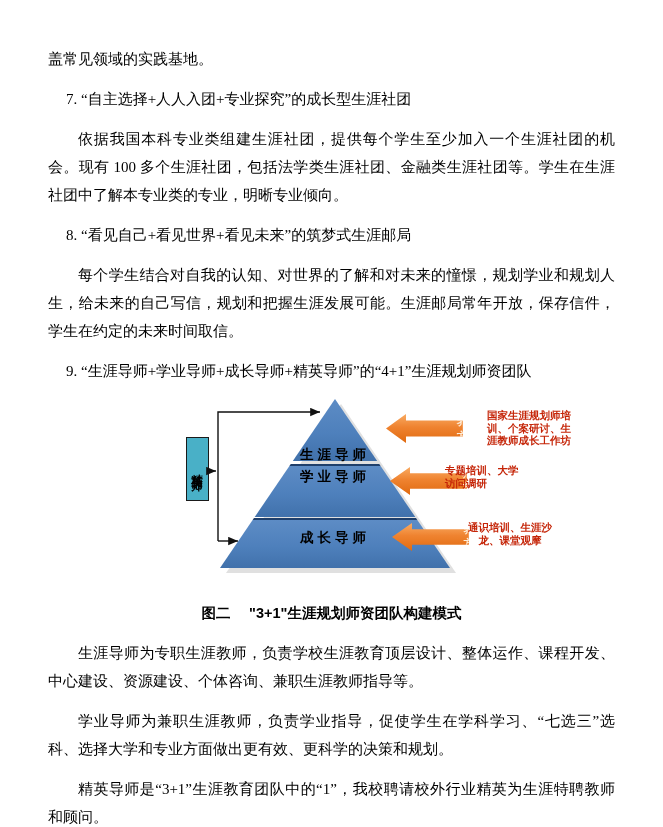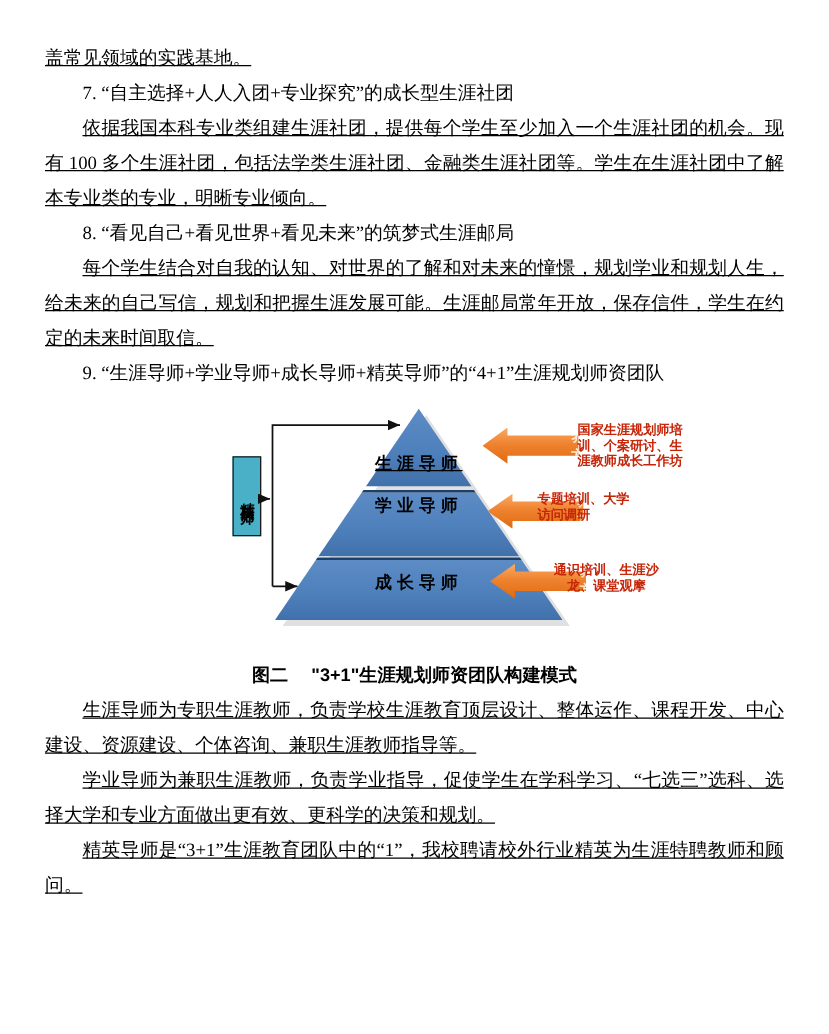--- a/index.html
+++ b/index.html
@@ -12,7 +12,7 @@
     font-size:15px;line-height:28px;
     text-align:justify;
   }
-  .para{margin:0;text-indent:2em;text-decoration:underline;}
+  .para{margin:12px;text-indent:2em;}
   .para.noindent{text-indent:0;}
   .hd{font-weight:normal;text-indent:2em;}
 

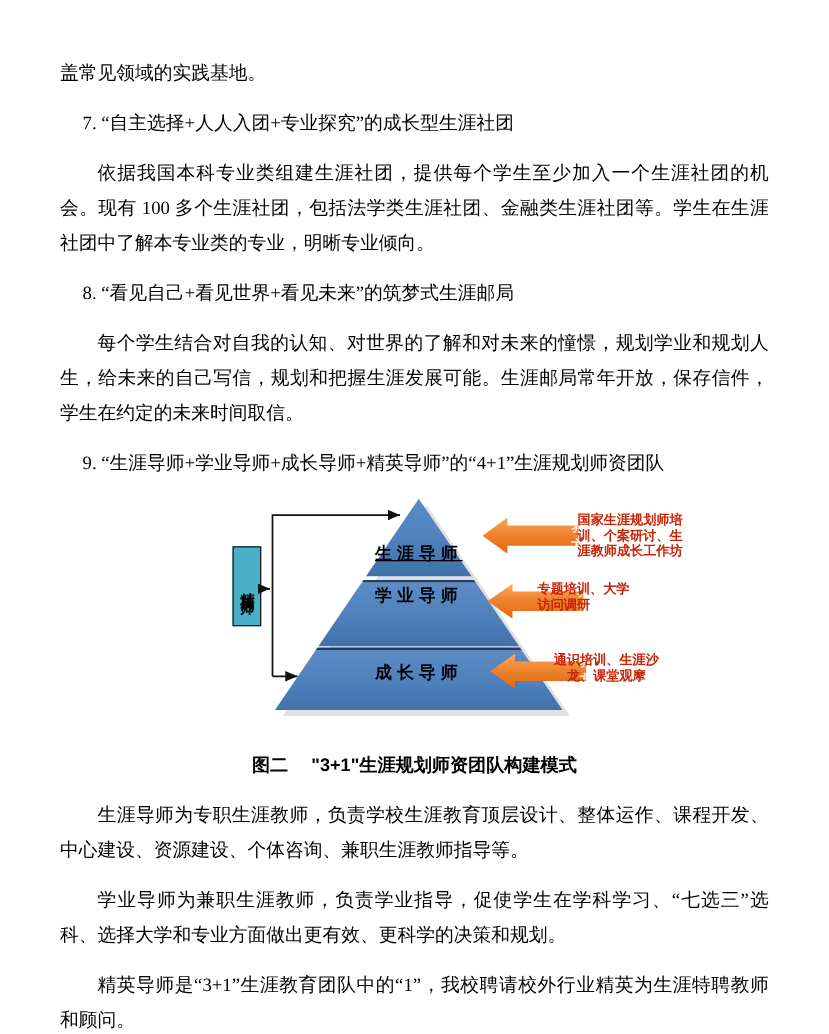--- a/index.html
+++ b/index.html
@@ -71,7 +71,8 @@
   .note{
     position:absolute;color:#c52508;font-weight:bold;
     font-size:10.5px;line-height:12.5px;white-space:pre-line;
-    font-family:Liberation Sans, sans-serif;
+    font-family:Liberation Mono, monospace;
+    margin-left:25px;
   }
   .note.n1{left:426px;top:17px;}
   .note.n2{left:394px;top:72px;}

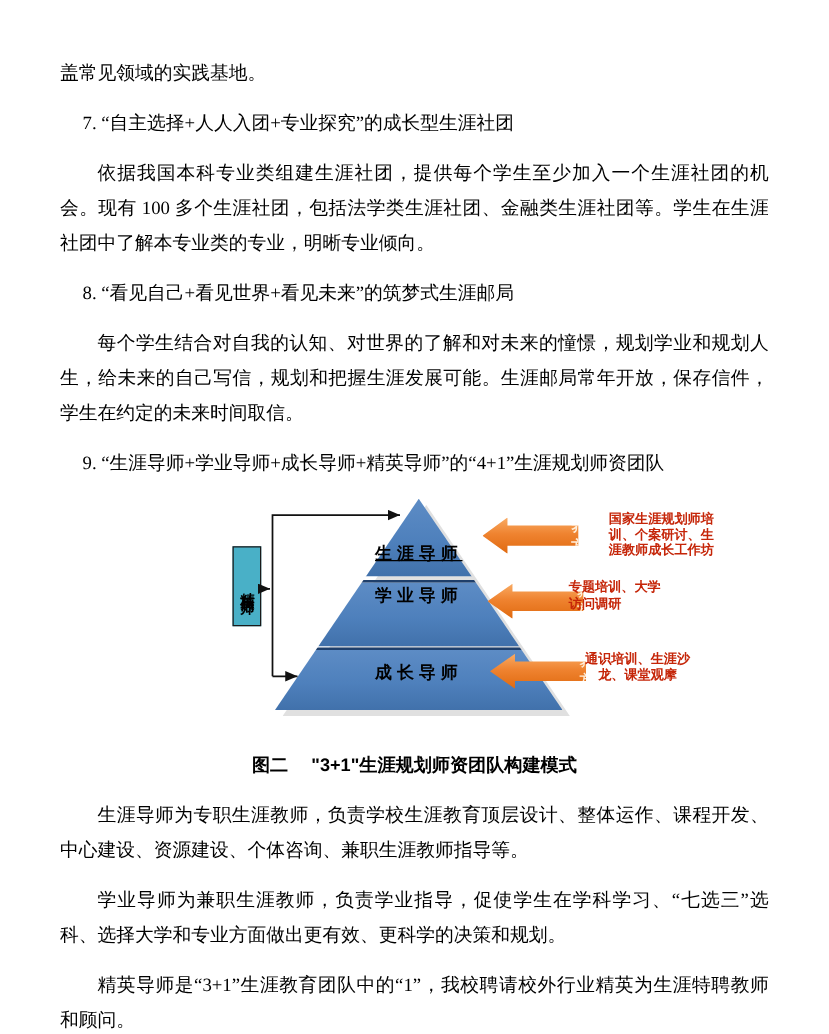--- a/index.html
+++ b/index.html
@@ -41,7 +41,7 @@
     font-weight:bold;font-size:13.5px;line-height:15px;letter-spacing:4px;
     color:#000;
   }
-  .tlabel.l1{top:42px;text-decoration:underline;}
+  .tlabel.l1{top:54px;}
   .tlabel.l2{top:76px;}
   .tlabel.l3{top:137px;}
 

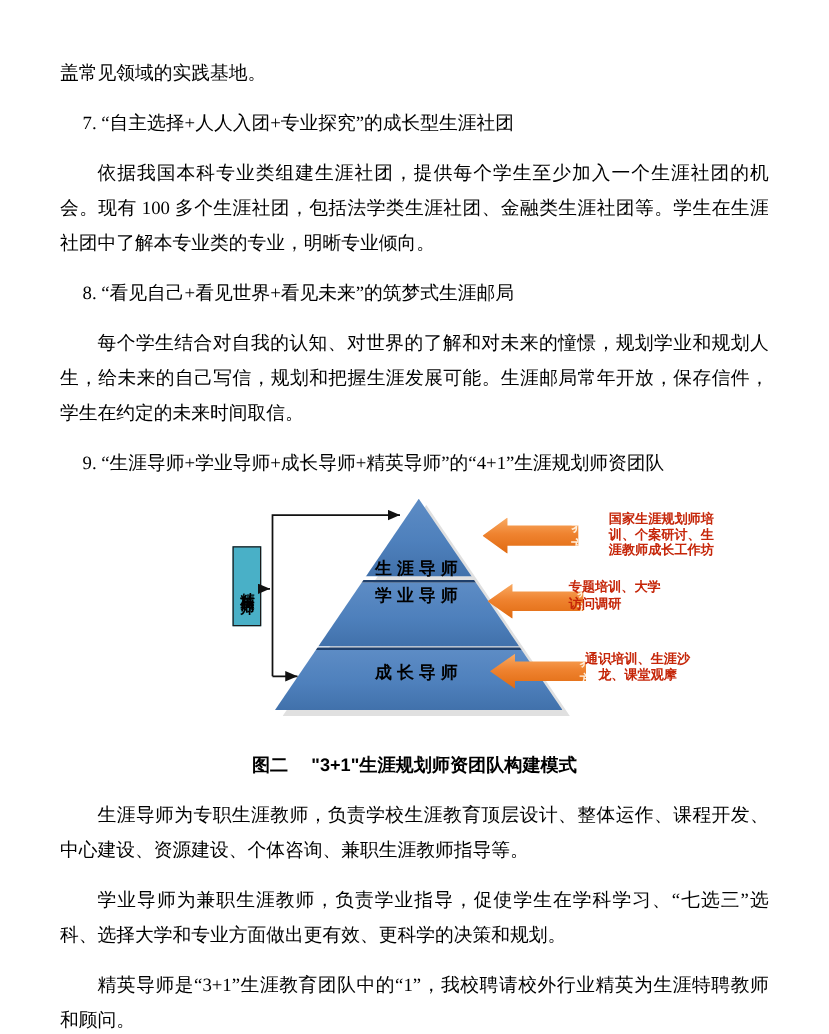--- a/index.html
+++ b/index.html
@@ -75,7 +75,7 @@
     margin-left:25px;
   }
   .note.n1{left:426px;top:17px;}
-  .note.n2{left:394px;top:72px;}
+  .note.n2{left:384px;top:72px;}
   .note.n3{left:407px;top:129px;text-align:center;}
 
   .caption{

